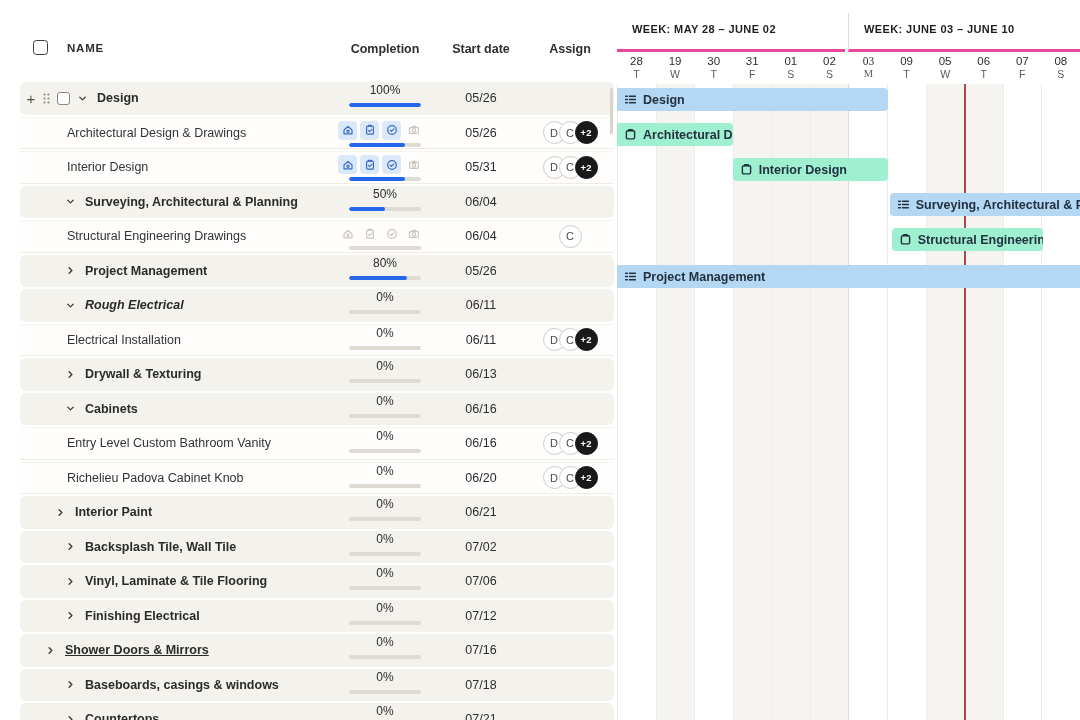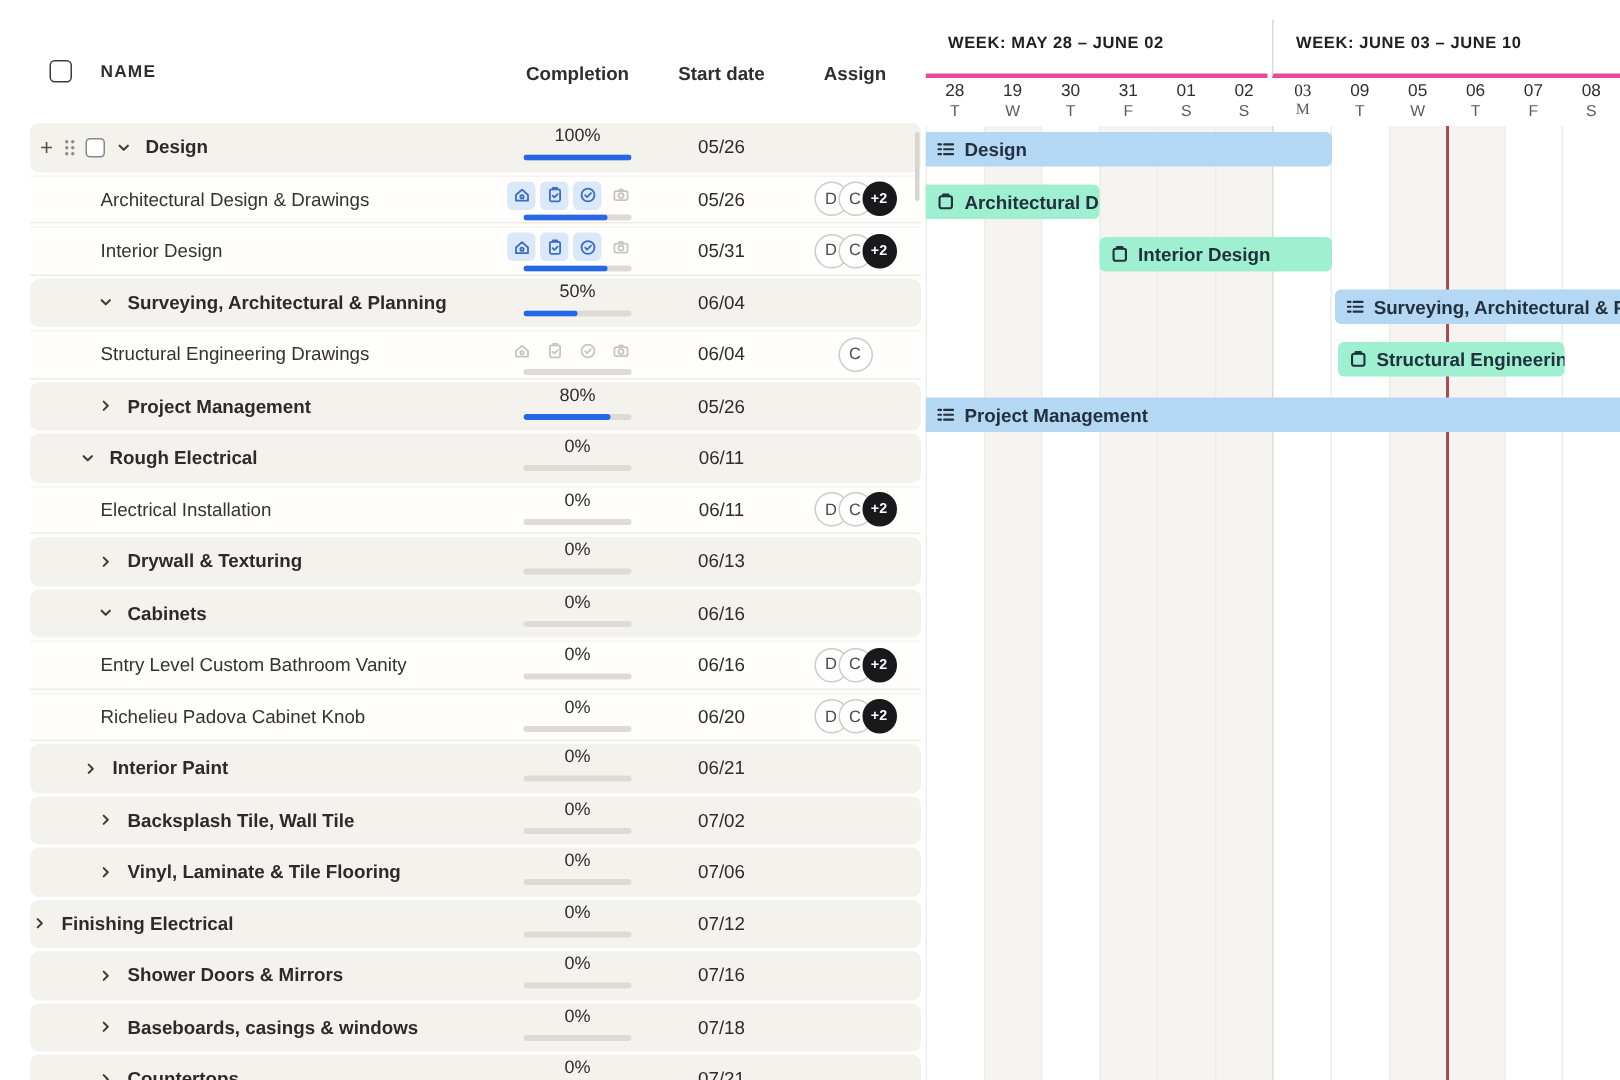--- a/index.html
+++ b/index.html
@@ -327,7 +327,7 @@
         <div class="cell-assign"></div>
       </div>
       <div class="row parent">
-        <div class="cell-name" style="padding-left: 32px;">
+        <div class="cell-name" style="padding-left: 44px; font-style: italic;">
           <span class="chev">
             <span style="display: inline-flex; align-items: center;">
               <svg width="11" height="11" viewBox="0 0 12 12" fill="none" stroke="currentColor" stroke-width="1.2" stroke-linecap="round" stroke-linejoin="round">

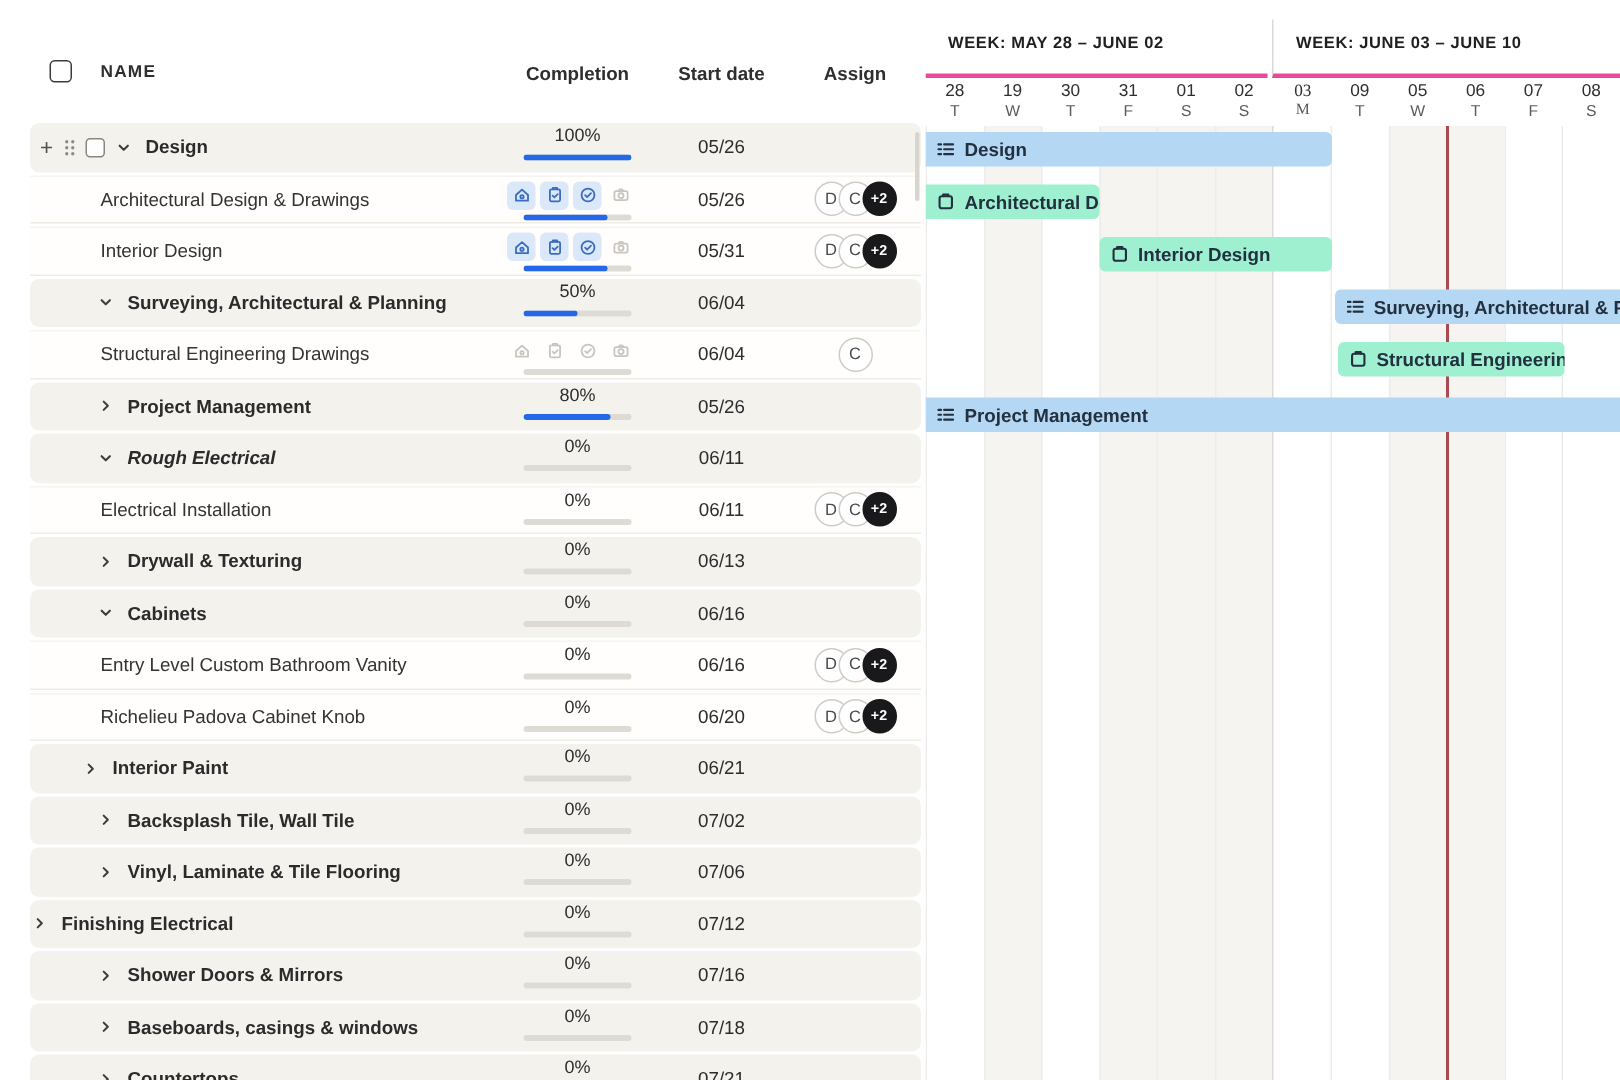--- a/index.html
+++ b/index.html
@@ -498,7 +498,7 @@
         <div class="cell-assign"></div>
       </div>
       <div class="row parent">
-        <div class="cell-name" style="">
+        <div class="cell-name" style="padding-left: 44px;">
           <span class="chev">
             <span style="display: inline-flex; align-items: center;">
               <svg width="11" height="11" viewBox="0 0 12 12" fill="none" stroke="currentColor" stroke-width="1.2" stroke-linecap="round" stroke-linejoin="round">

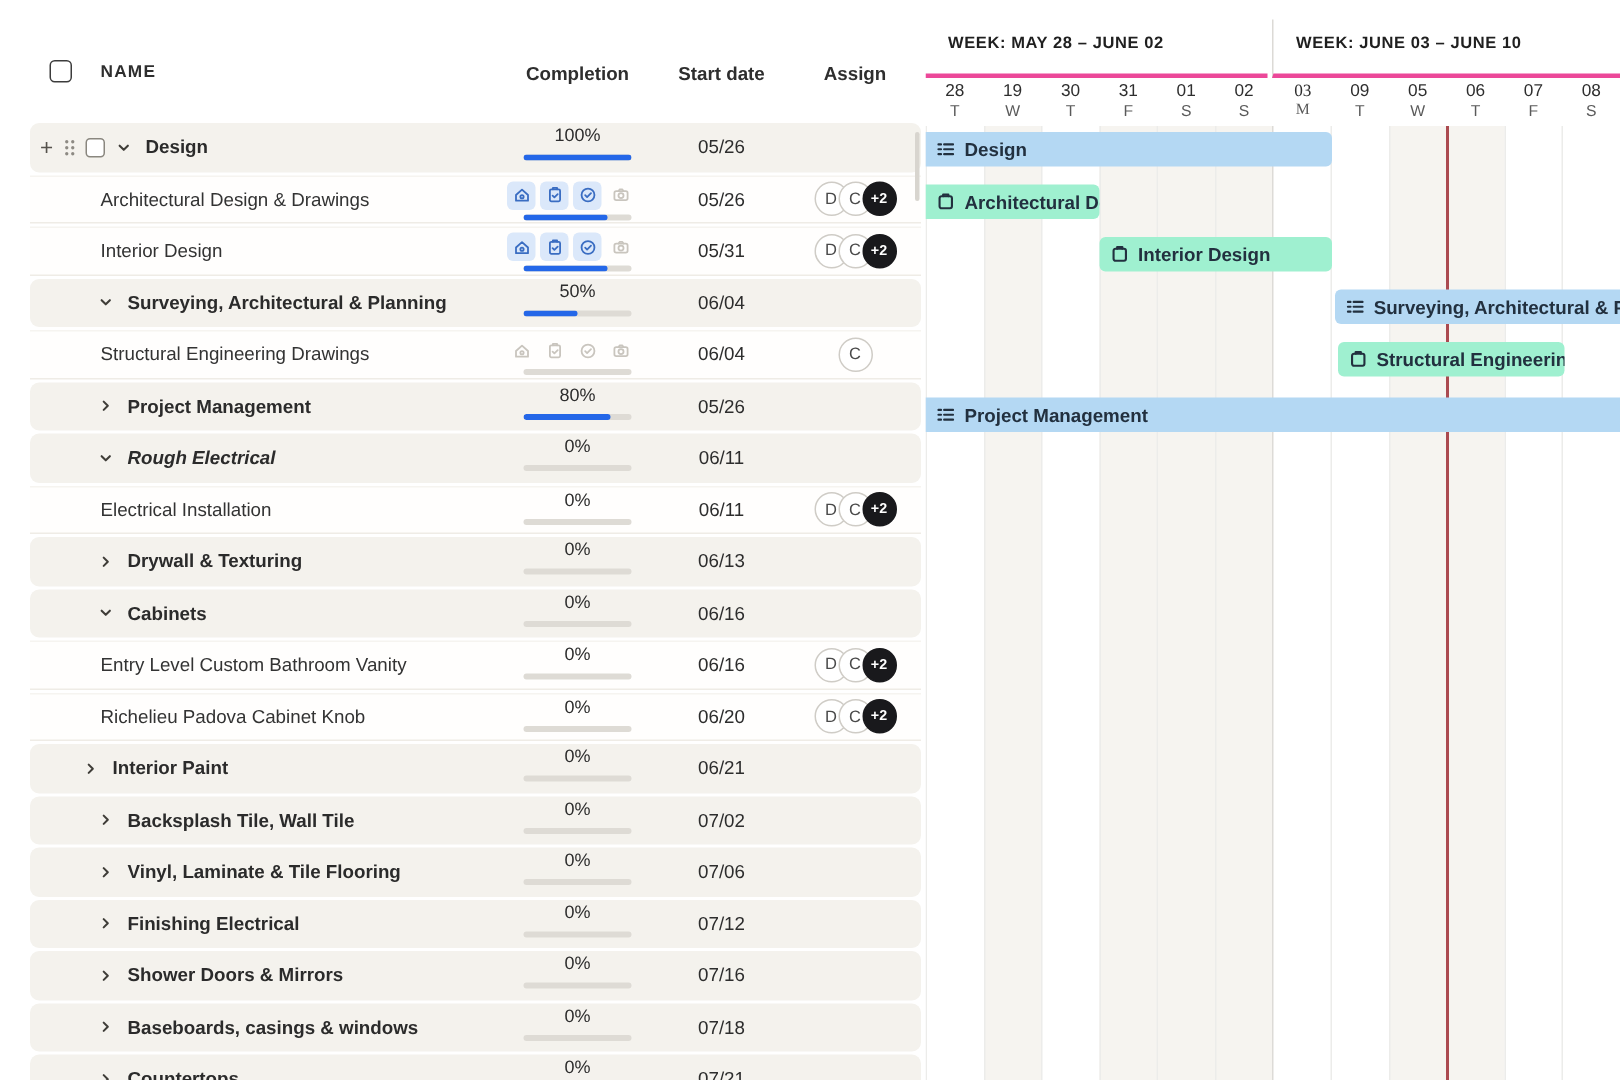--- a/index.html
+++ b/index.html
@@ -518,7 +518,7 @@
         <div class="cell-assign"></div>
       </div>
       <div class="row parent">
-        <div class="cell-name" style="padding-left: 44px;">
+        <div class="cell-name" style="padding-left: 24px; text-decoration: underline;">
           <span class="chev">
             <span style="display: inline-flex; align-items: center;">
               <svg width="11" height="11" viewBox="0 0 12 12" fill="none" stroke="currentColor" stroke-width="1.2" stroke-linecap="round" stroke-linejoin="round">

